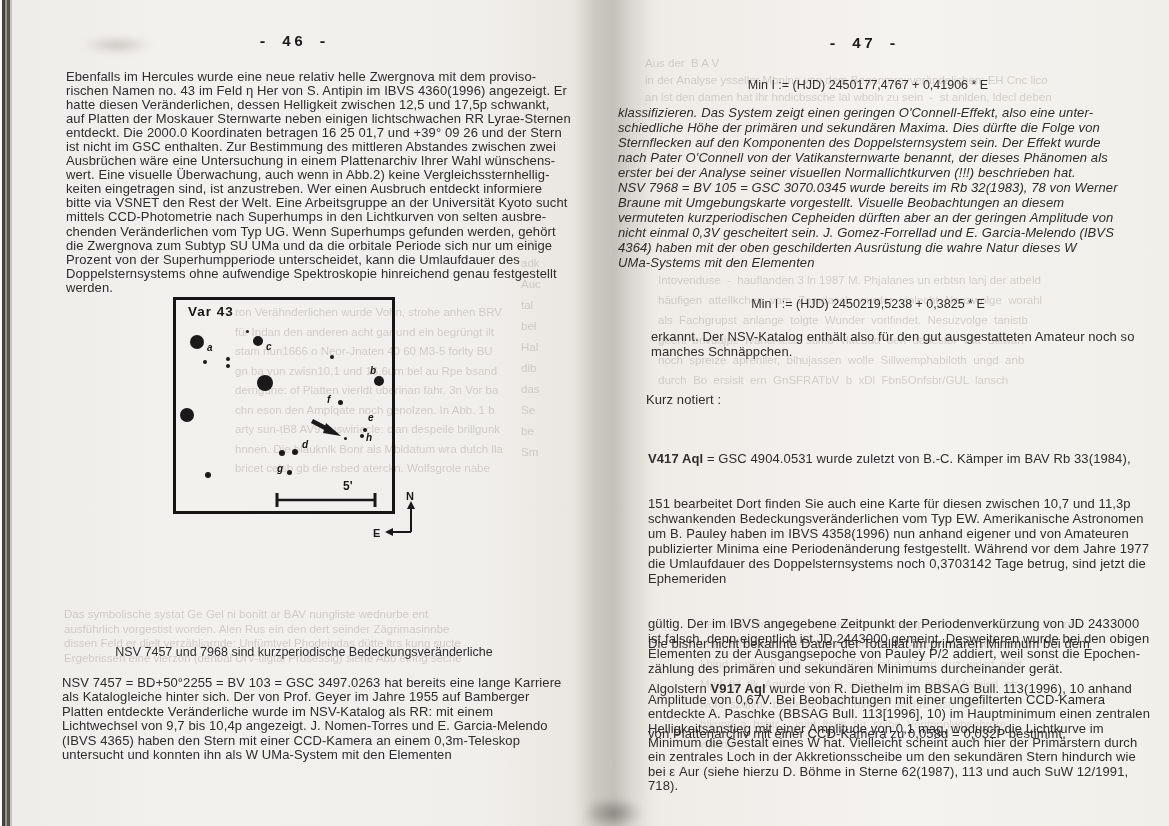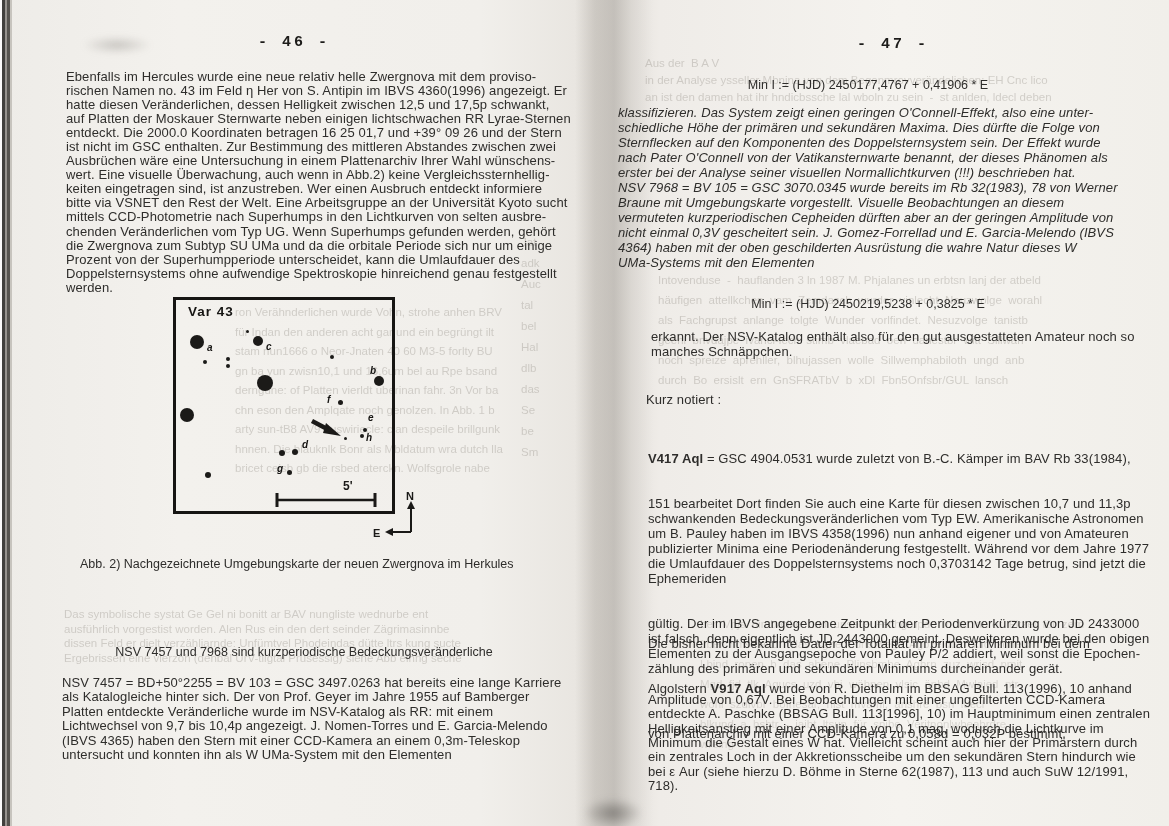--- a/index.html
+++ b/index.html
@@ -172,7 +172,7 @@
 (IBVS 4365) haben den Stern mit einer CCD-Kamera an einem 0,3m-Teleskop
 untersucht und konnten ihn als W UMa-System mit den Elementen</div>
 
-  <div class="pagenum" style="left:828px;top:36px;margin-left:29px;">- 47 -</div>
+  <div class="pagenum" style="left:828px;top:36px;">- 47 -</div>
 
   <div class="formula" style="left:648px;top:78px;width:440px;">Min I := (HJD) 2450177,4767 + 0,41906 * E</div>
 

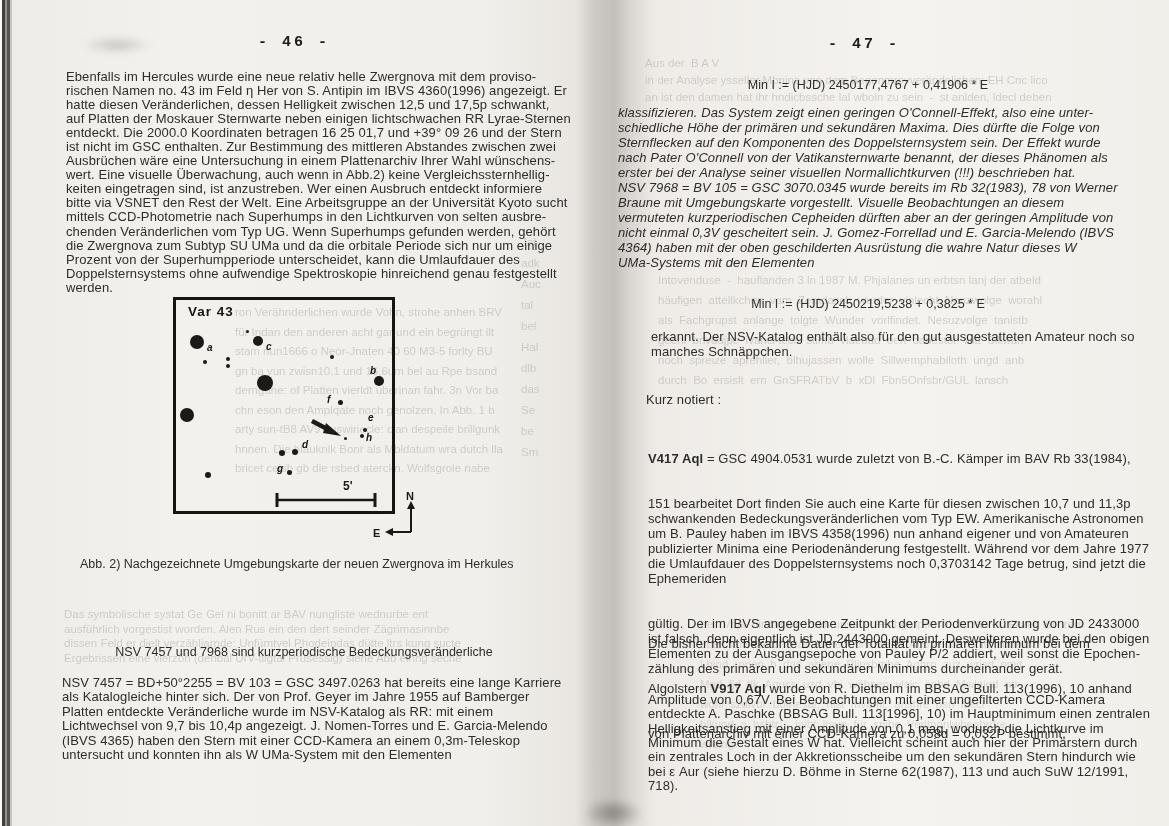--- a/index.html
+++ b/index.html
@@ -161,7 +161,6 @@
     <text x="1" y="51" font-size="11" font-weight="bold" fill="#1a1917">E</text>
   </svg>
 
-  <div class="caption" style="left:80px;top:557px;">Abb. 2) Nachgezeichnete Umgebungskarte der neuen Zwergnova im Herkules</div>
 
   <div class="centerline" style="left:62px;top:645px;width:484px;">NSV 7457 und 7968 sind kurzperiodische Bedeckungsveränderliche</div>
 

